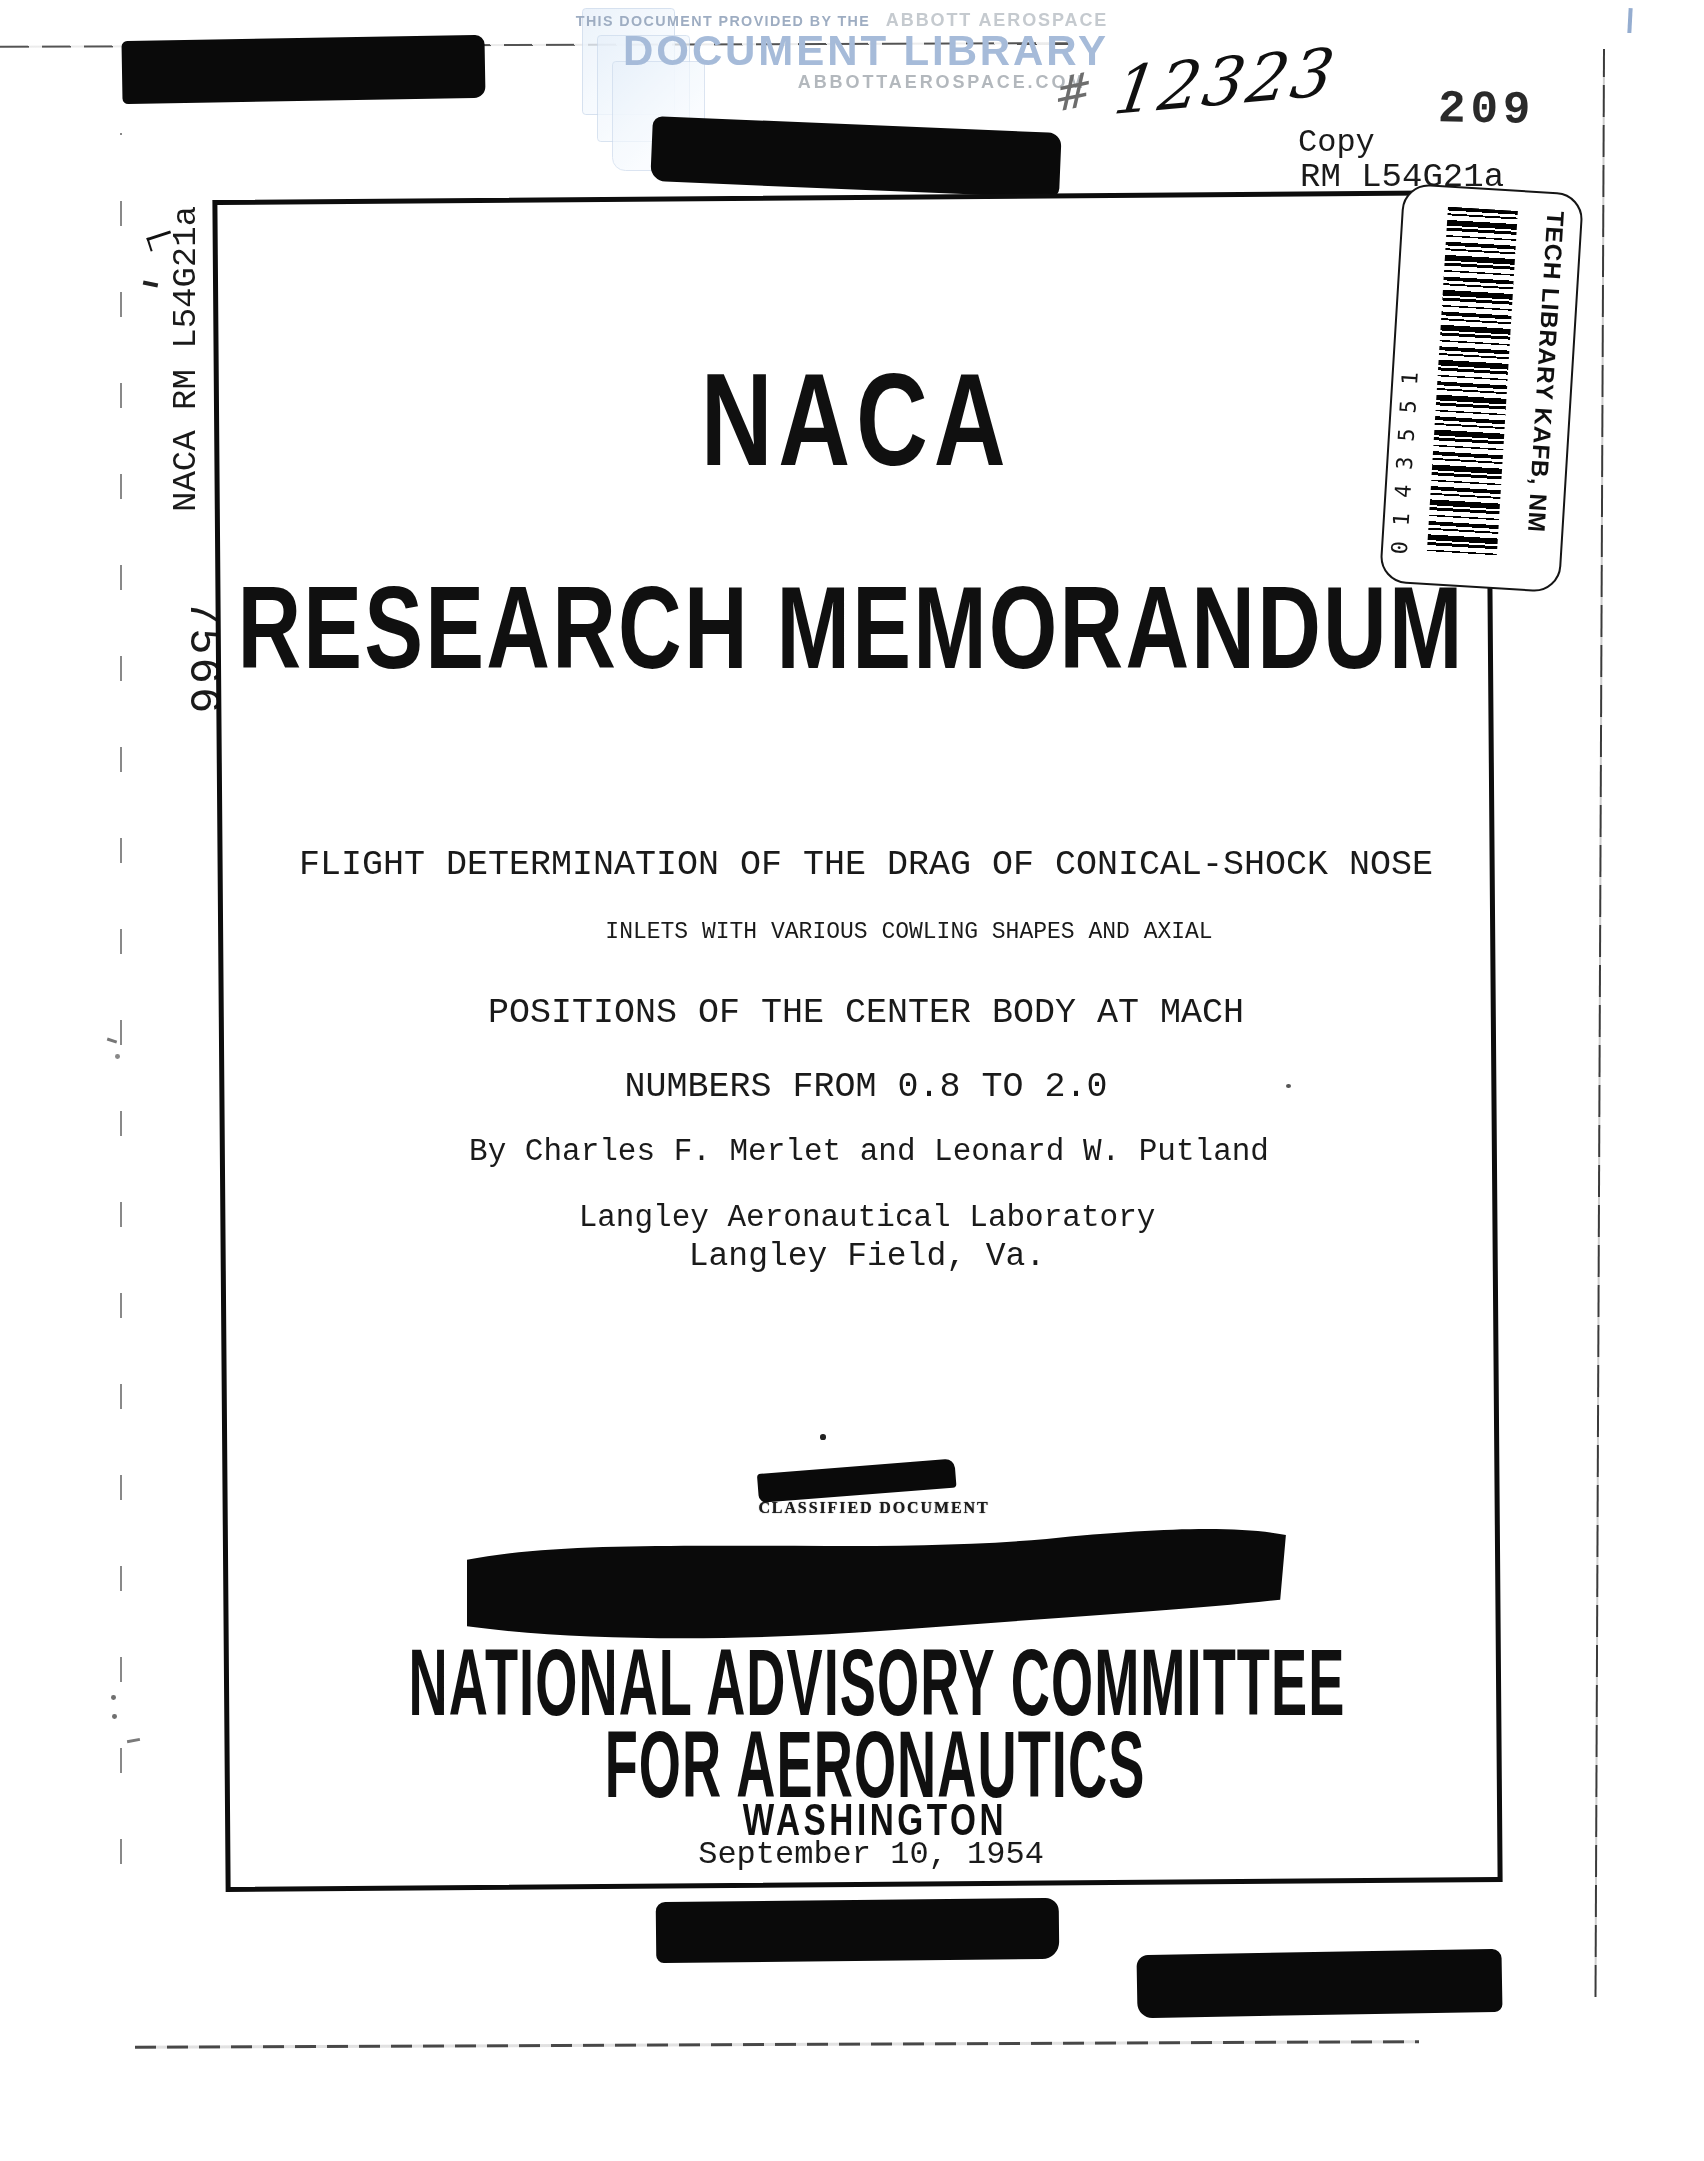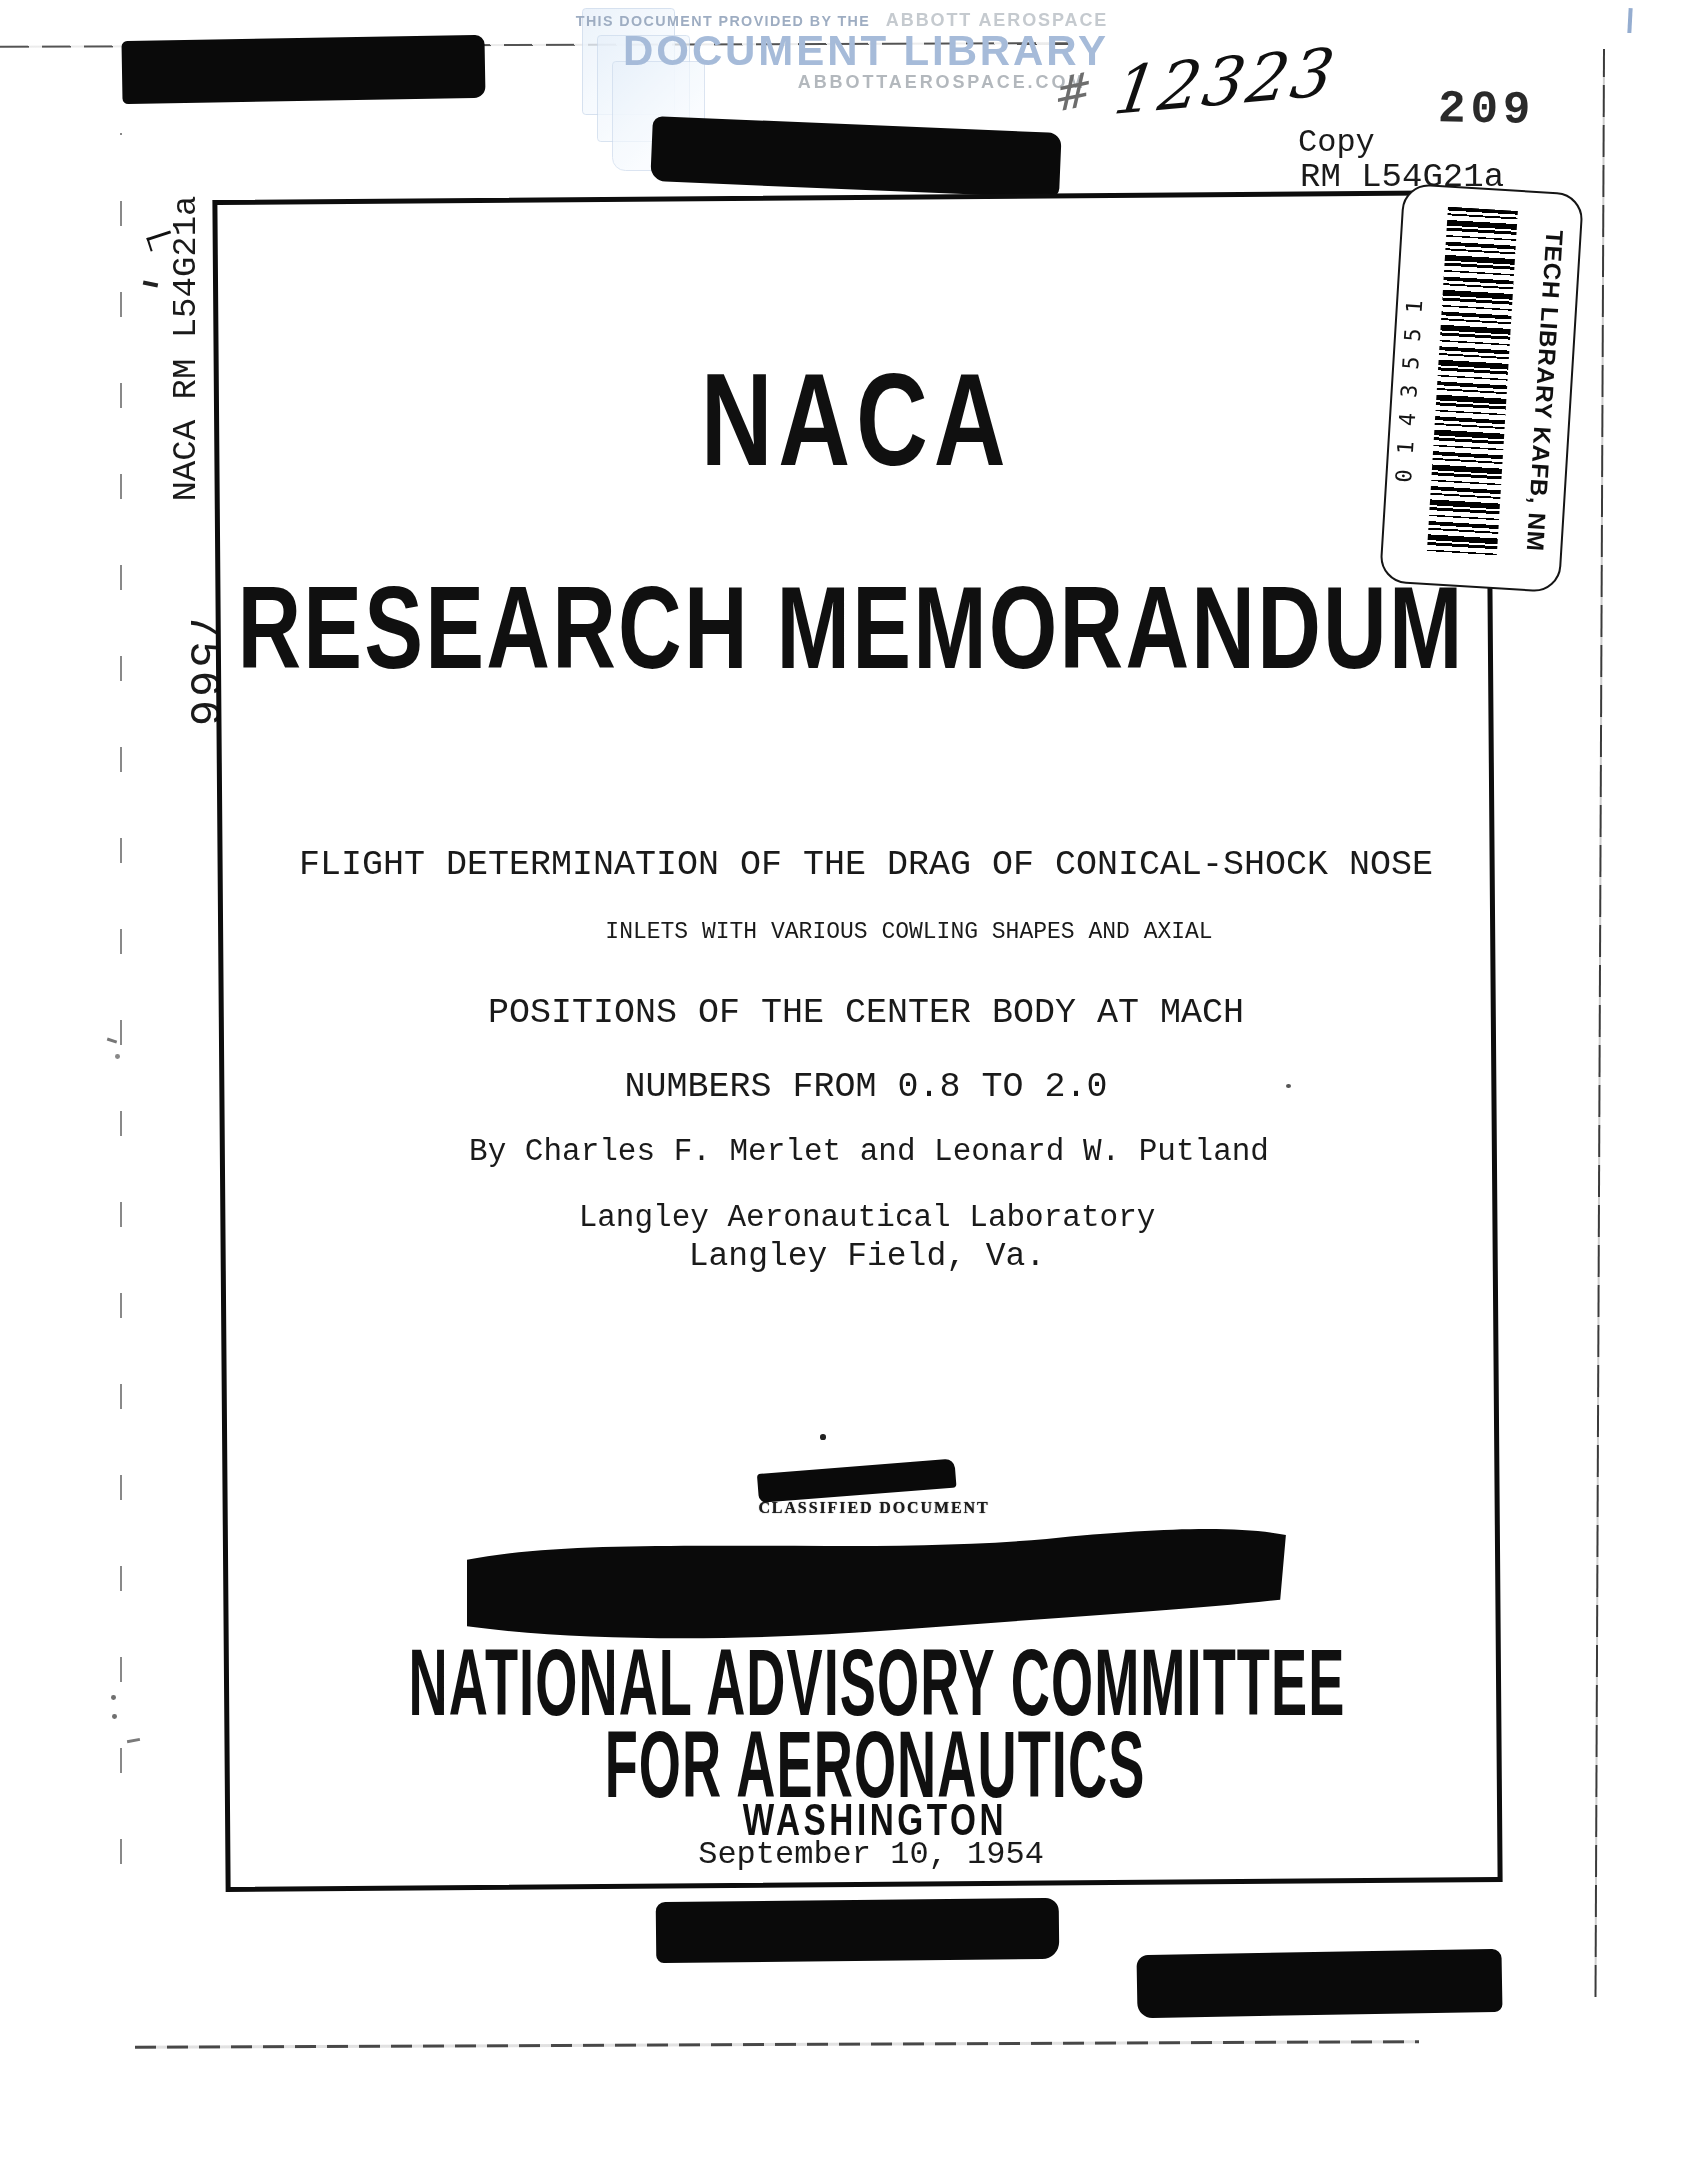--- a/index.html
+++ b/index.html
@@ -4,7 +4,7 @@
 <style>
   html,body{margin:0;padding:0;background:#ffffff;}
   #canvas{position:relative;width:1692px;height:2162px;background:#fff;overflow:hidden;
-          font-family:"Liberation Sans",sans-serif;color:#141414;text-align:center;}
+          font-family:"Liberation Sans",sans-serif;color:#141414;}
   .abs{position:absolute;}
   .mono{font-family:"Liberation Mono",monospace;color:#1a1a1a;}
   .disp{font-family:"Liberation Sans",sans-serif;font-weight:bold;color:#101010;white-space:nowrap;}

